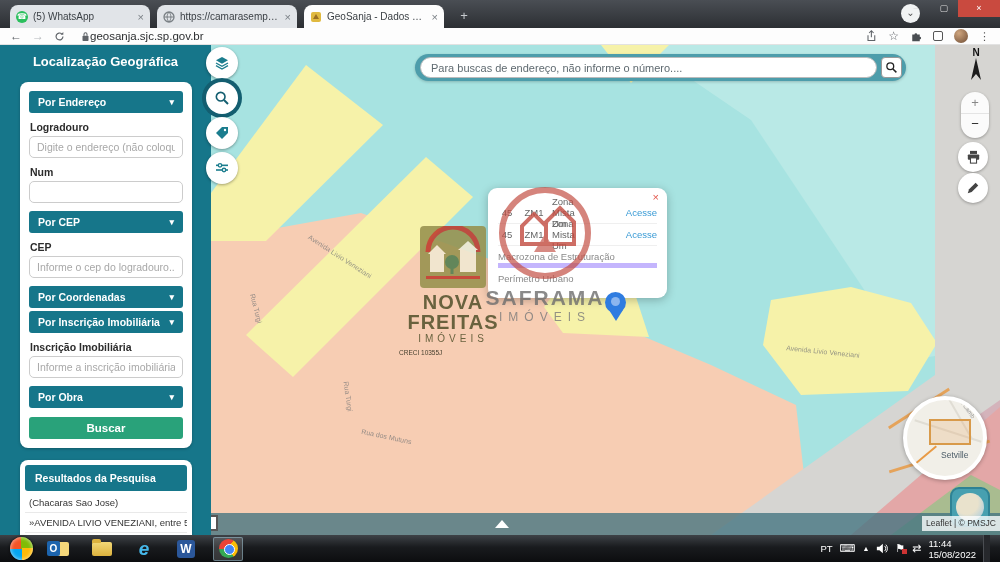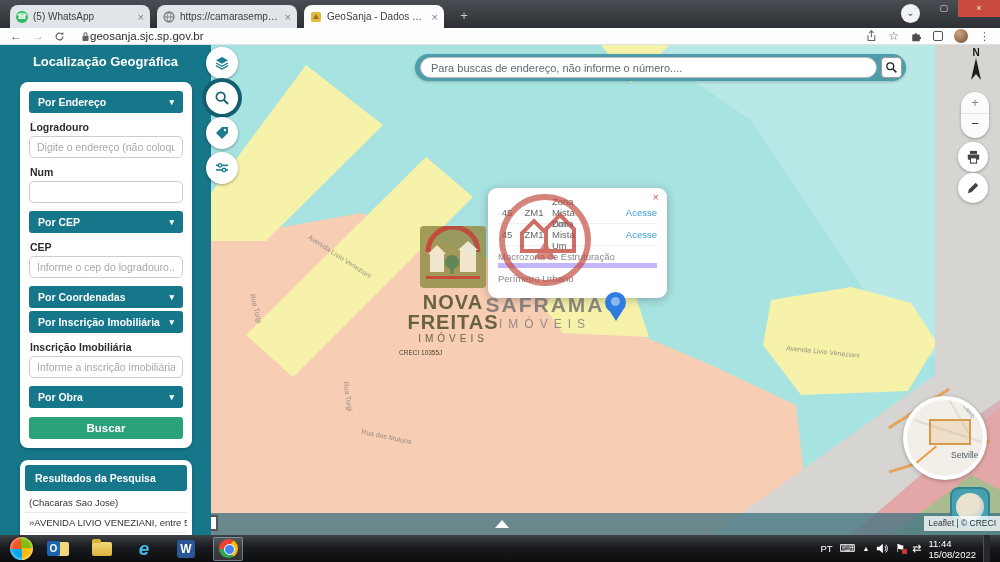--- a/index.html
+++ b/index.html
@@ -135,7 +135,7 @@
   .wm-nova .l1{font-size:20px;font-weight:bold;color:#56542f;letter-spacing:1px;line-height:20px;}
   .wm-nova .l3{font-size:10px;color:#56542f;letter-spacing:4px;margin-top:1px;}
   .wm-nova .creci{font-size:6.5px;color:#2e2d1c;margin-top:5px;text-align:left;padding-left:6px;}
-  .wm-saf{position:absolute;left:254px;top:148px;width:160px;text-align:center;z-index:14;opacity:.8;}
+  .wm-saf{position:absolute;left:254px;top:141px;width:160px;text-align:center;z-index:14;opacity:.8;}
   .wm-saf .l1{font-size:21px;font-weight:bold;color:#6e6e6e;letter-spacing:2px;margin-top:2px;}
   .wm-saf .l2{font-size:12px;color:#7a7a7a;letter-spacing:6px;}
 

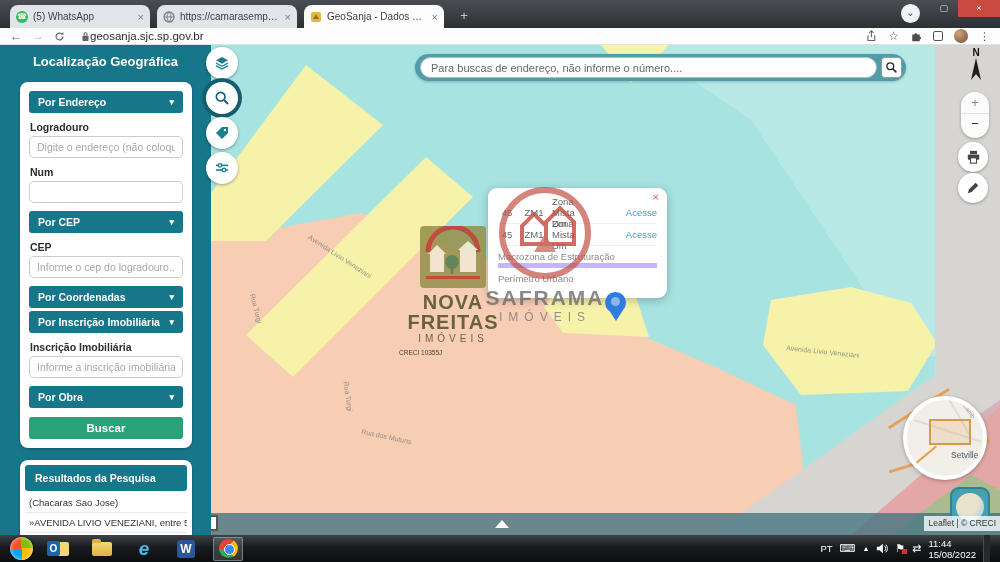--- a/index.html
+++ b/index.html
@@ -150,7 +150,7 @@
     background:#f1efe8;border:4px solid #fff;z-index:18;box-shadow:0 1px 4px rgba(0,0,0,.3);overflow:hidden;}
   .mm-rect{position:absolute;left:22px;top:19px;width:42px;height:26px;border:2px solid #d89a4a;
     background:rgba(232,166,98,.25);}
-  .mm-place{position:absolute;left:44px;top:50px;font-size:8.5px;color:#4a5b66;}
+  .mm-place{position:absolute;left:34px;top:50px;font-size:8.5px;color:#4a5b66;}
   .mm-road{position:absolute;left:46px;top:4px;font-size:6px;color:#999;transform:rotate(55deg);}
   .mm-line{position:absolute;height:2px;background:#e0ddd4;}
   .mm-oline{position:absolute;left:-6px;top:58px;width:40px;height:2px;background:#e89a45;transform:rotate(-40deg);}

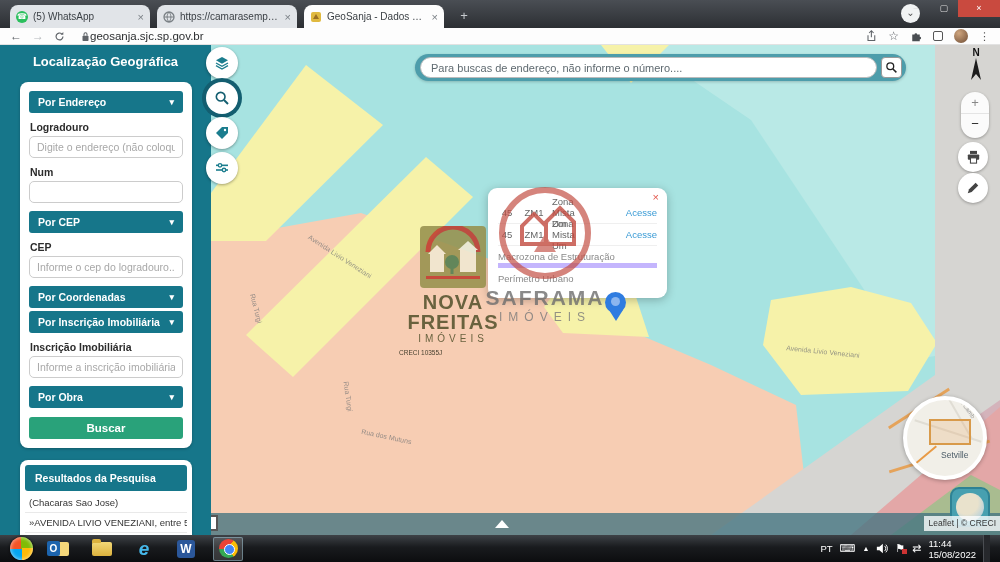--- a/index.html
+++ b/index.html
@@ -433,7 +433,7 @@
       <div class="globe"></div>
     </div>
 
-    <div class="attrib">Leaflet | © CRECI</div>
+    <div class="attrib">Leaflet | © PMSJC</div>
   </div>
 
   <div class="fabs">

